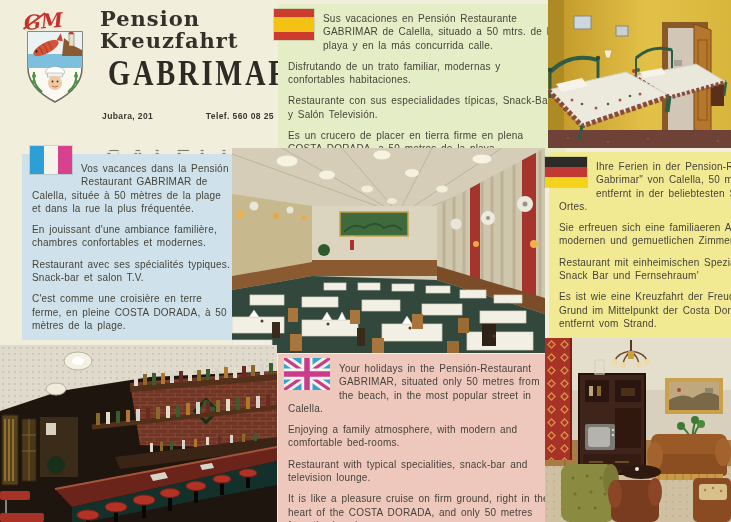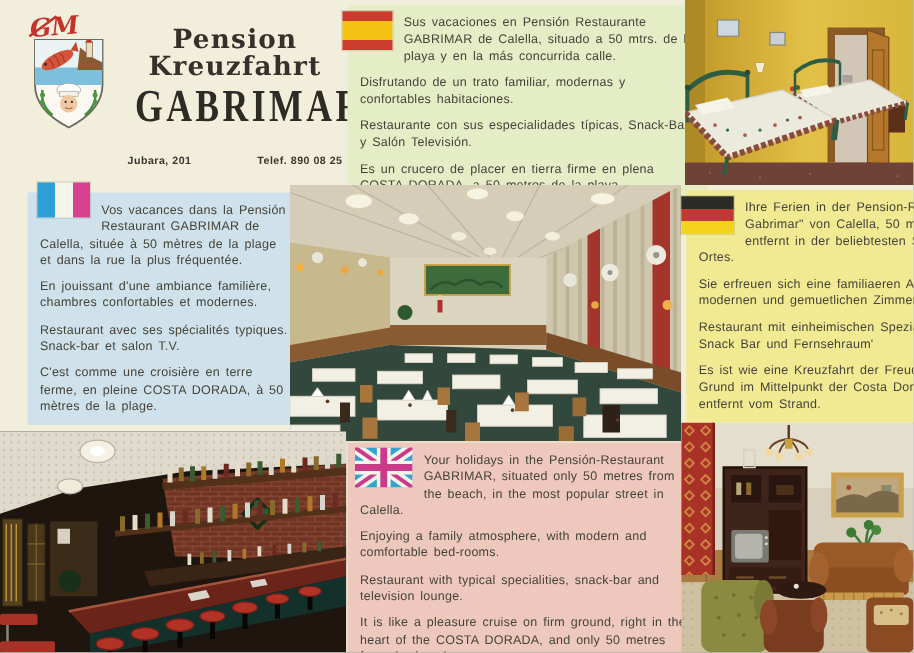--- a/index.html
+++ b/index.html
@@ -10,7 +10,7 @@
   
   .header{position:absolute;left:8px;top:4px;width:270px;height:122px;}
   .crest{position:absolute;left:8px;top:6px;}
-  .titles{position:absolute;left:92px;top:16px;width:176px;text-align:center;color:#35302a;}
+  .titles{position:absolute;left:92px;top:4px;width:176px;color:#35302a;}
   .t1{font-family:"DejaVu Serif",serif;font-weight:bold;font-size:21px;line-height:1.05;letter-spacing:1px;}
   .brand{font-family:"Liberation Serif",serif;font-weight:bold;font-size:31px;letter-spacing:3px;
          display:inline-block;transform:scale(.92,1.18);transform-origin:center;margin-top:3px;color:#2e2a24;}

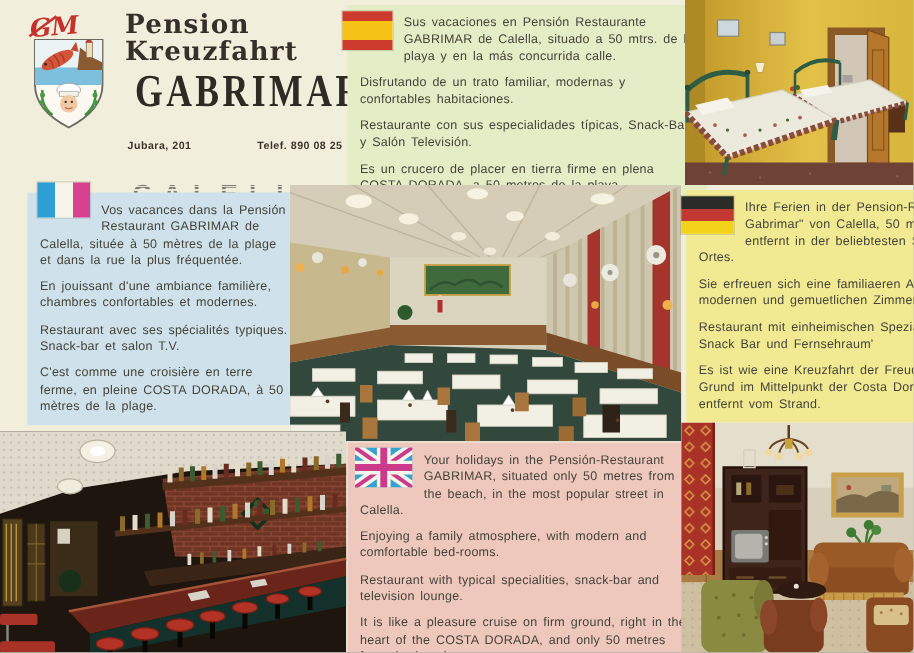--- a/index.html
+++ b/index.html
@@ -95,7 +95,7 @@
       <div class="brand">GABRIMAR</div>
       <div class="addr">
         <span>Jubara, 201</span>
-        <span>Telef. 890 08 25</span>
+        <span>Telef. 560 08 25</span>
       </div>
       <div class="city">CALELLA</div>
     </div>

